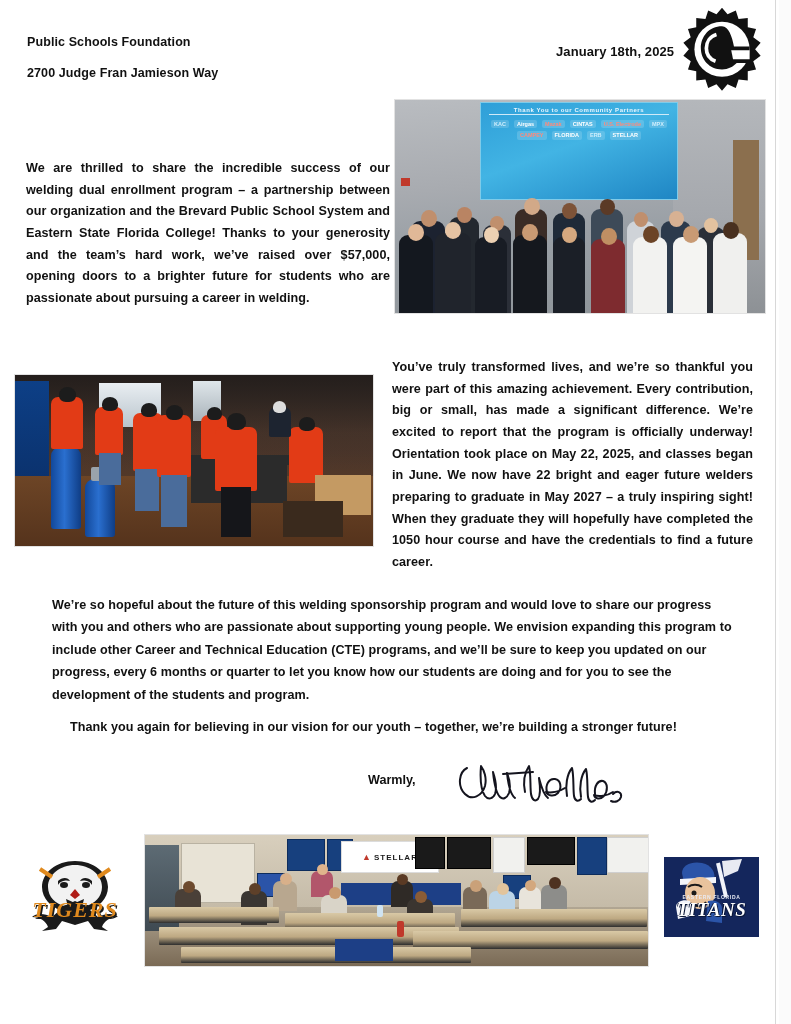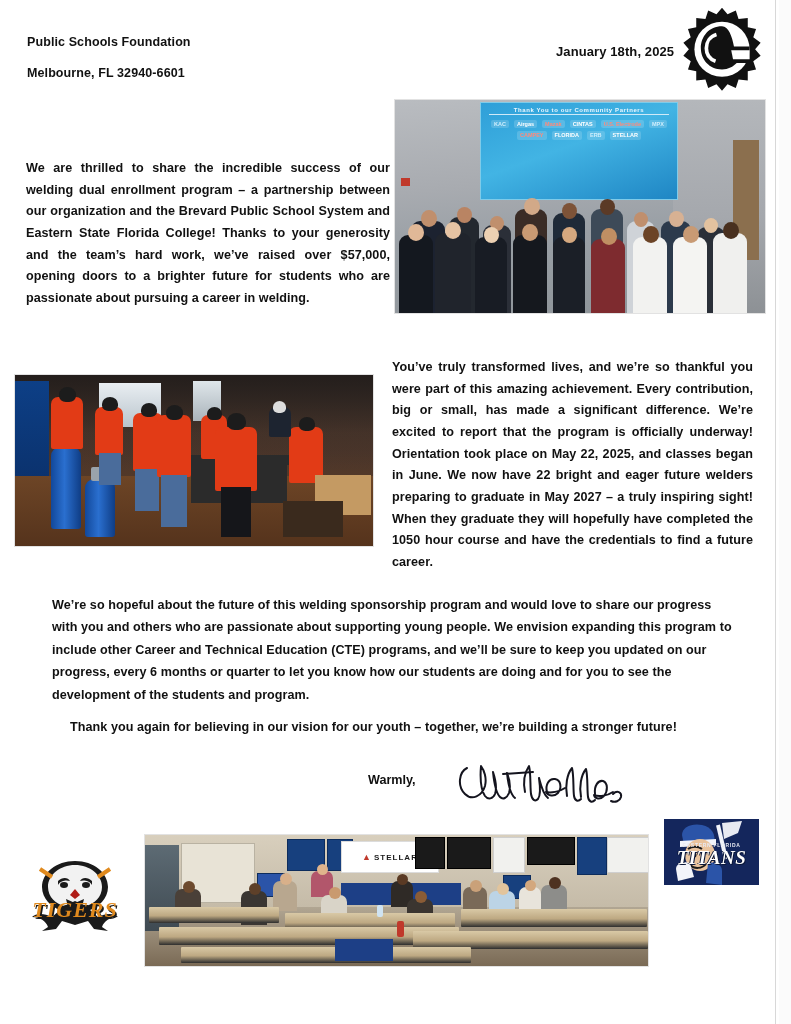--- a/index.html
+++ b/index.html
@@ -384,6 +384,7 @@
 
   <div class="addr">
     <div>Public Schools Foundation</div>
+    <div>2700 Judge Fran Jamieson Way</div>
     <div>Melbourne, FL 32940-6601</div>
   </div>
 

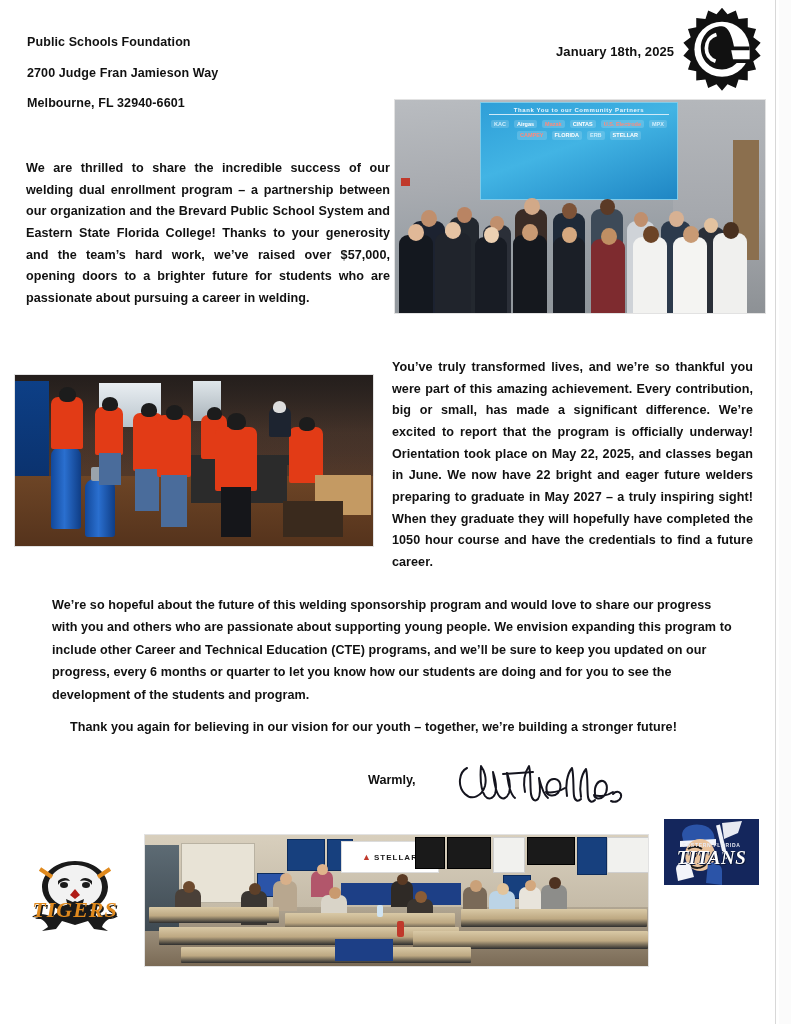--- a/index.html
+++ b/index.html
@@ -385,7 +385,6 @@
   <div class="addr">
     <div>Public Schools Foundation</div>
     <div>2700 Judge Fran Jamieson Way</div>
-    <div>Melbourne, FL 32940-6601</div>
   </div>
 
   <div class="date">January 18th, 2025</div>

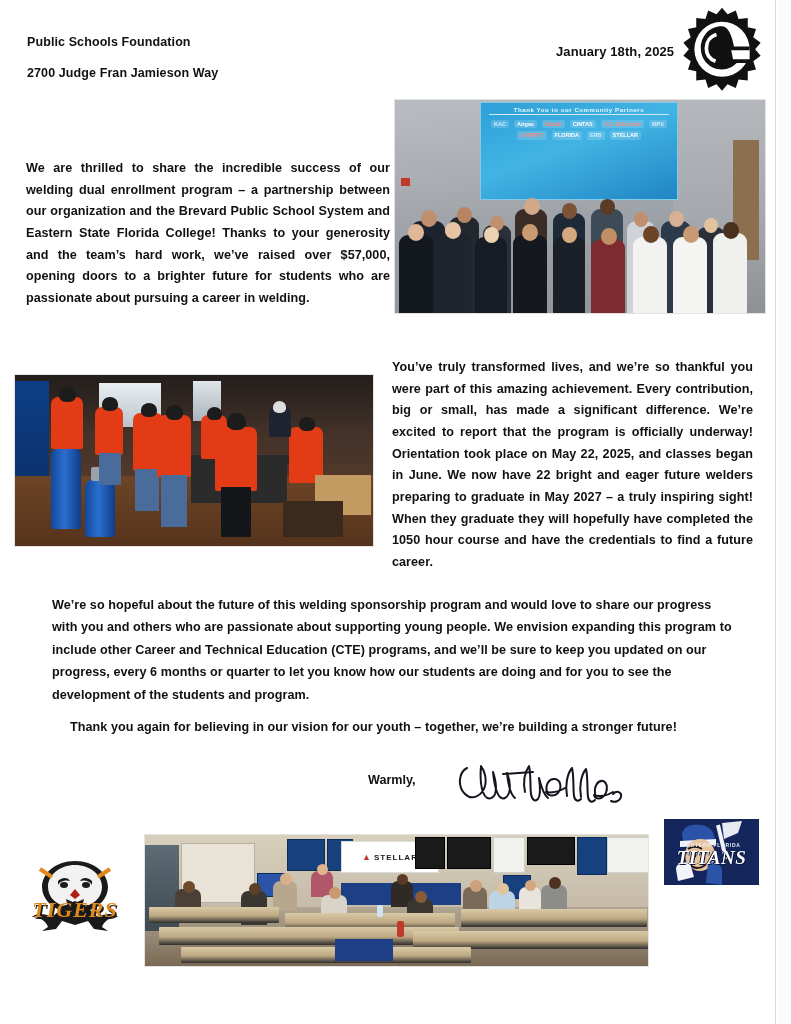--- a/index.html
+++ b/index.html
@@ -332,9 +332,9 @@
   #logo-titans {
     position: absolute;
     left: 664px;
-    top: 819px;
+    top: 857px;
     width: 95px;
-    height: 66px;
+    height: 80px;
     background: #14265c;
     overflow: hidden;
   }

